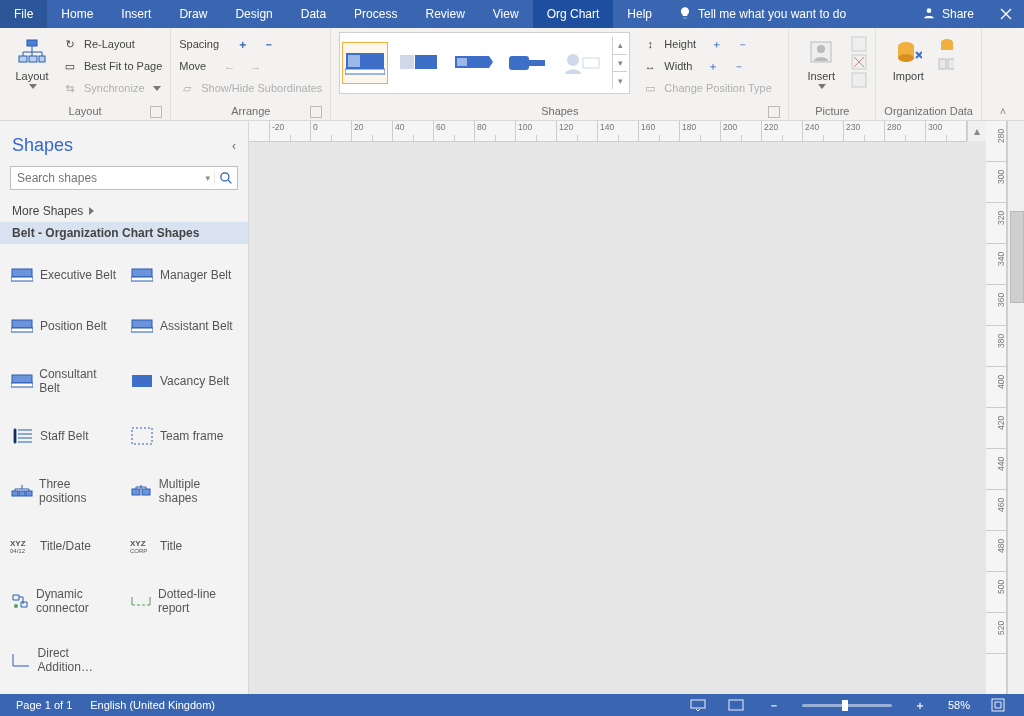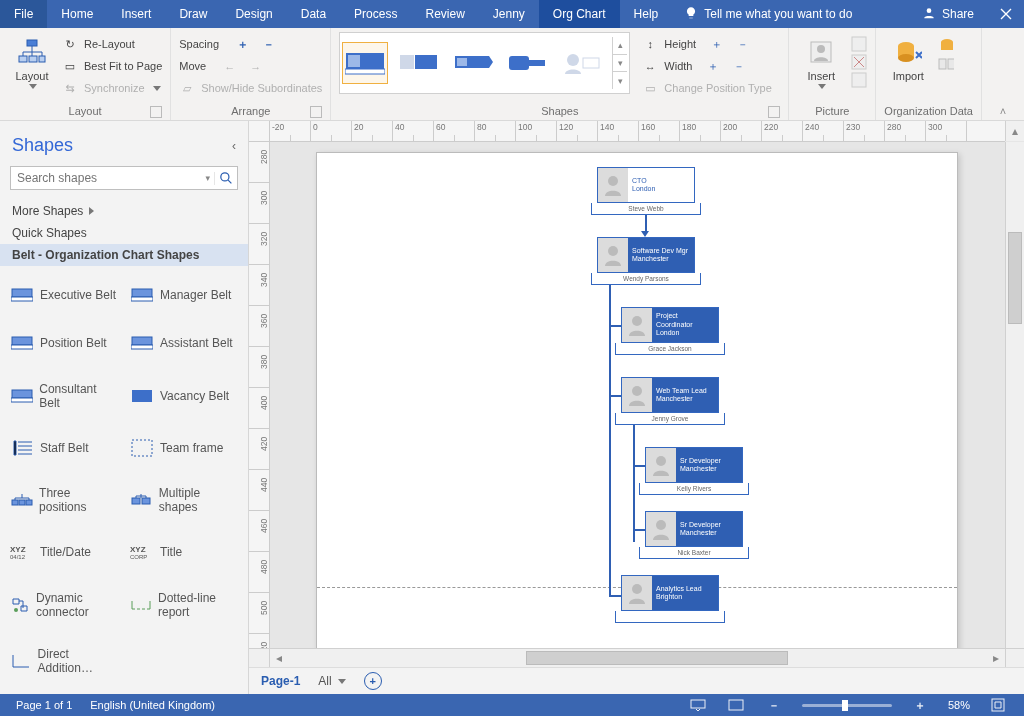--- a/index.html
+++ b/index.html
@@ -97,7 +97,7 @@
         <div class="tab">Data</div>
         <div class="tab">Process</div>
         <div class="tab">Review</div>
-        <div class="tab">Jenny</div>
+        <div class="tab">View</div>
         <div class="tab active">Org Chart</div>
         <div class="tab">Help</div>
       </div>

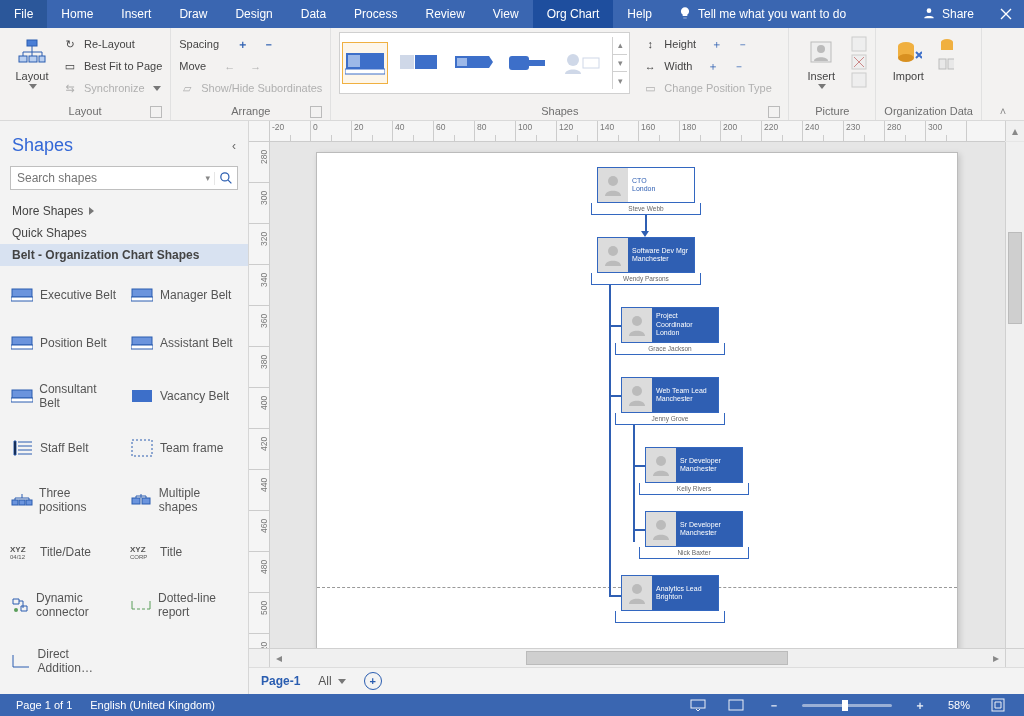--- a/index.html
+++ b/index.html
@@ -43,7 +43,7 @@
 .stencil{flex:1;overflow:auto;padding:6px 6px;display:grid;grid-template-columns:1fr 1fr;gap:2px 4px;}
 .sitem{display:flex;align-items:center;gap:6px;padding:4px 4px;color:#555;}
 .sitem .sico{width:24px;height:20px;display:flex;align-items:center;justify-content:center;}
-.canvas-area{flex:1;display:flex;flex-direction:column;background:#E6E6E6;min-width:0;}
+.canvas-area{flex:1;display:flex;flex-direction:row;background:#E6E6E6;min-width:0;}
 .ruler-h{height:20px;background:#f5f5f5;border-bottom:1px solid #ccc;display:flex;align-items:flex-end;position:relative;overflow:hidden;}
 .ruler-h .cell{flex:0 0 40px;height:100%;border-right:1px solid #ccc;position:relative;}
 .ruler-h .cell span{position:absolute;top:1px;left:2px;font-size:8.5px;color:#777;}

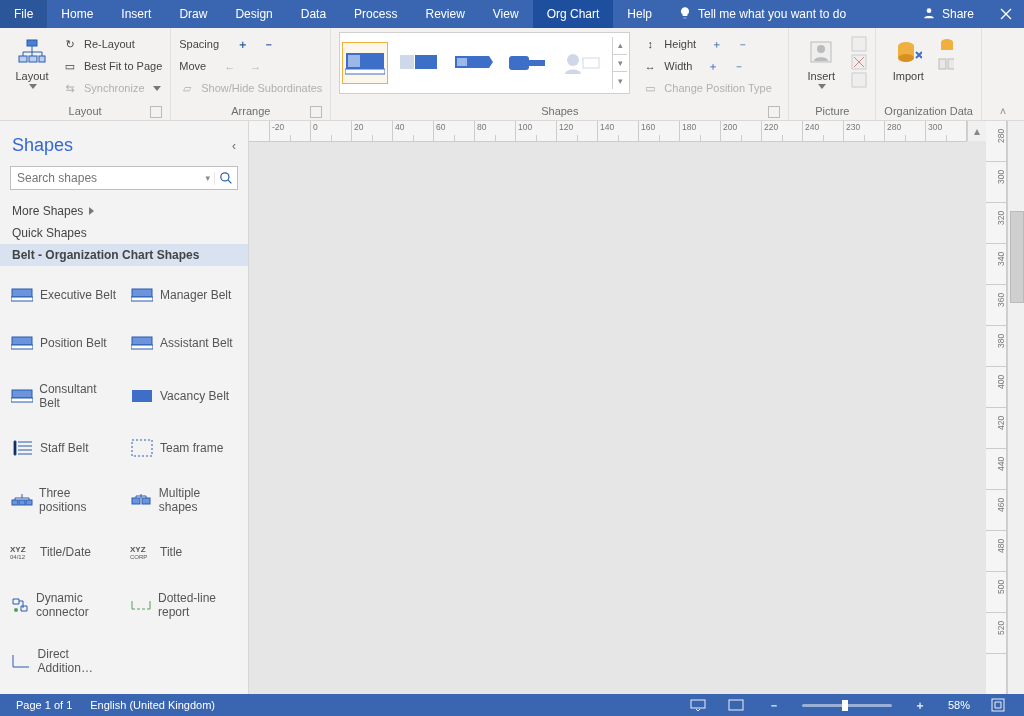--- a/index.html
+++ b/index.html
@@ -336,9 +336,6 @@
           <span>More Shapes</span>
           <span class="chevr"></span>
         </div>
-      <div class="category">
-          <span>Quick Shapes</span>
-        </div>
       <div class="category sel">
           <span>Belt - Organization Chart Shapes</span>
         </div>

